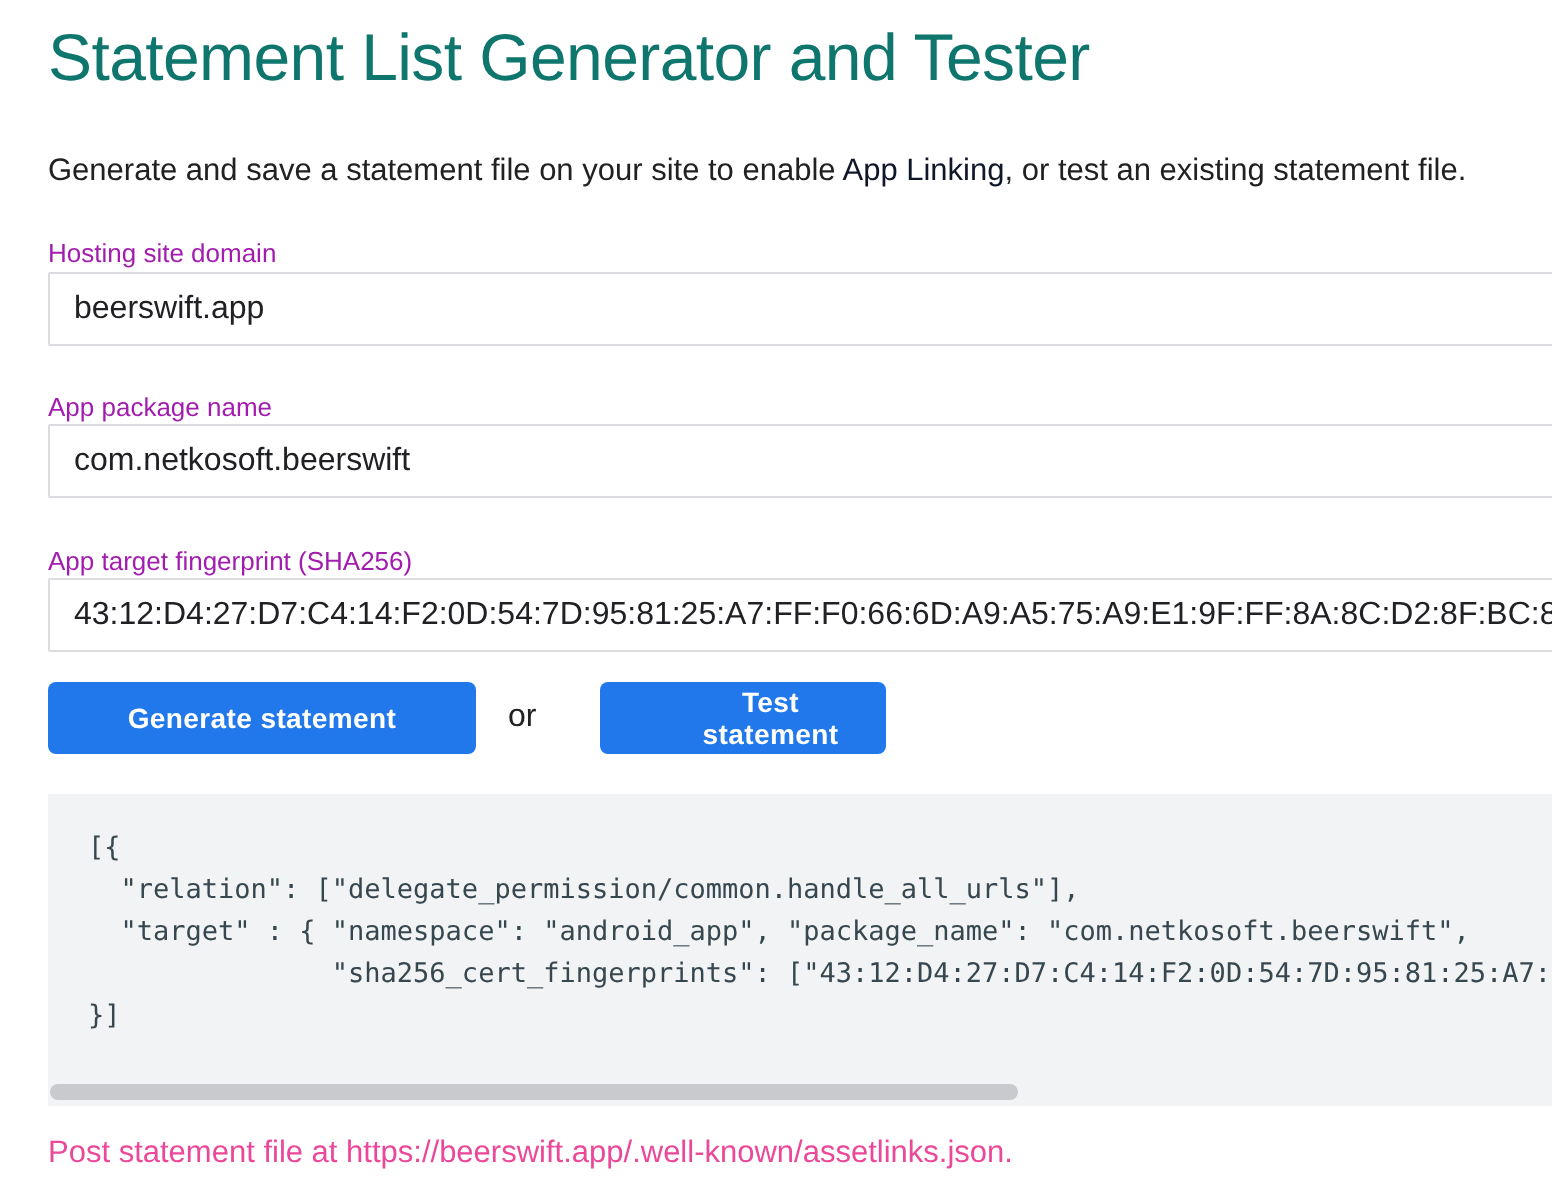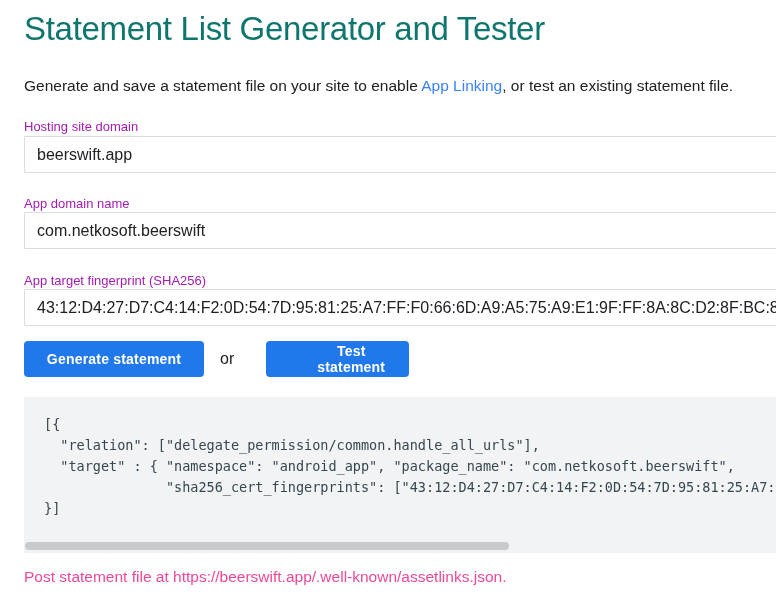--- a/index.html
+++ b/index.html
@@ -42,7 +42,7 @@
     white-space: nowrap;
   }
   .intro a {
-    color: #3b82f6;
+    color: #0f172a;
     text-decoration: none;
     cursor: pointer;
   }

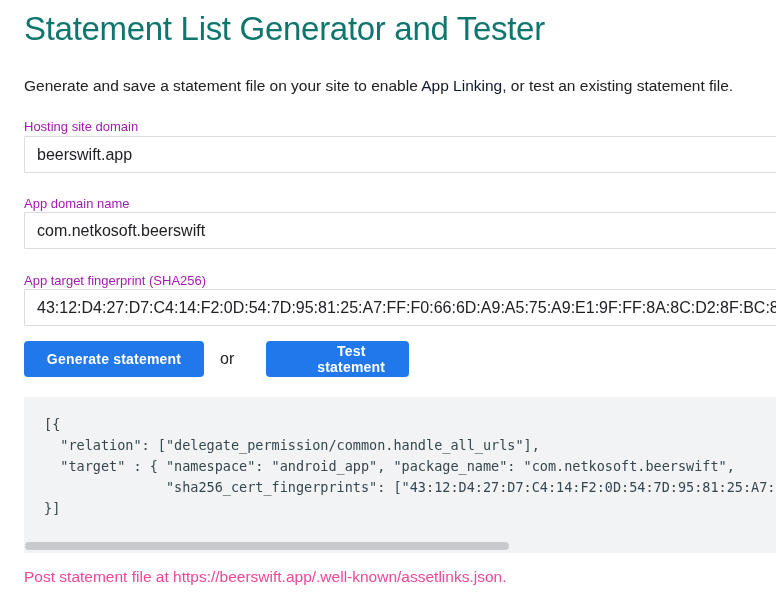--- a/index.html
+++ b/index.html
@@ -155,7 +155,7 @@
   <label class="field-label label-1">Hosting site domain</label>
   <input class="text-input input-1" type="text" value="beerswift.app" style="">
 
-  <label class="field-label label-2">App domain name</label>
+  <label class="field-label label-2">App package name</label>
   <input class="text-input input-2" type="text" value="com.netkosoft.beerswift" style="">
 
   <label class="field-label label-3">App target fingerprint (SHA256)</label>

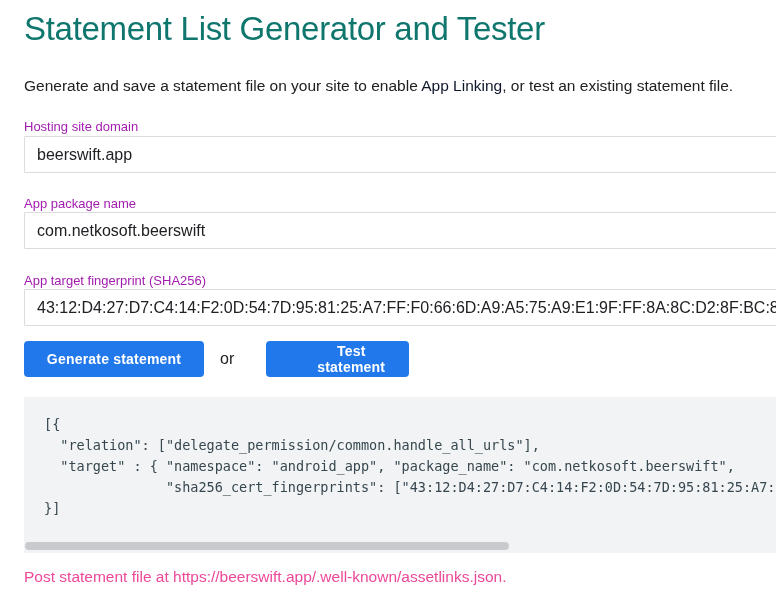--- a/index.html
+++ b/index.html
@@ -96,7 +96,7 @@
     cursor: pointer;
     padding: 0 10px;
   }
-  .btn-generate { width: 180px; }
+  .btn-generate { width: 214px; }
   .btn-test { width: 143px; padding-left: 37px; }
   .or-label {
     font-size: 16px;

